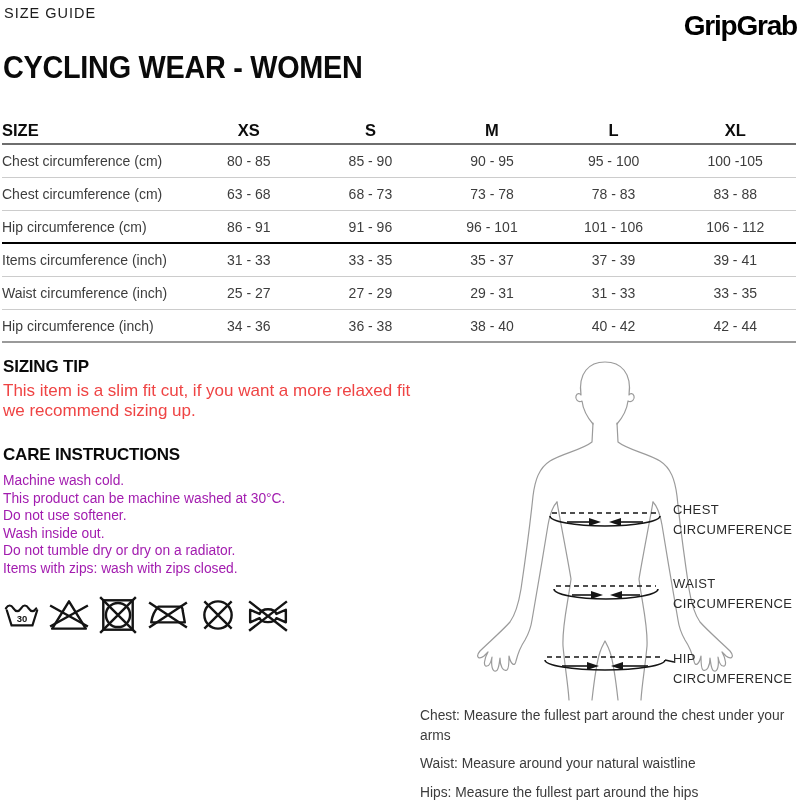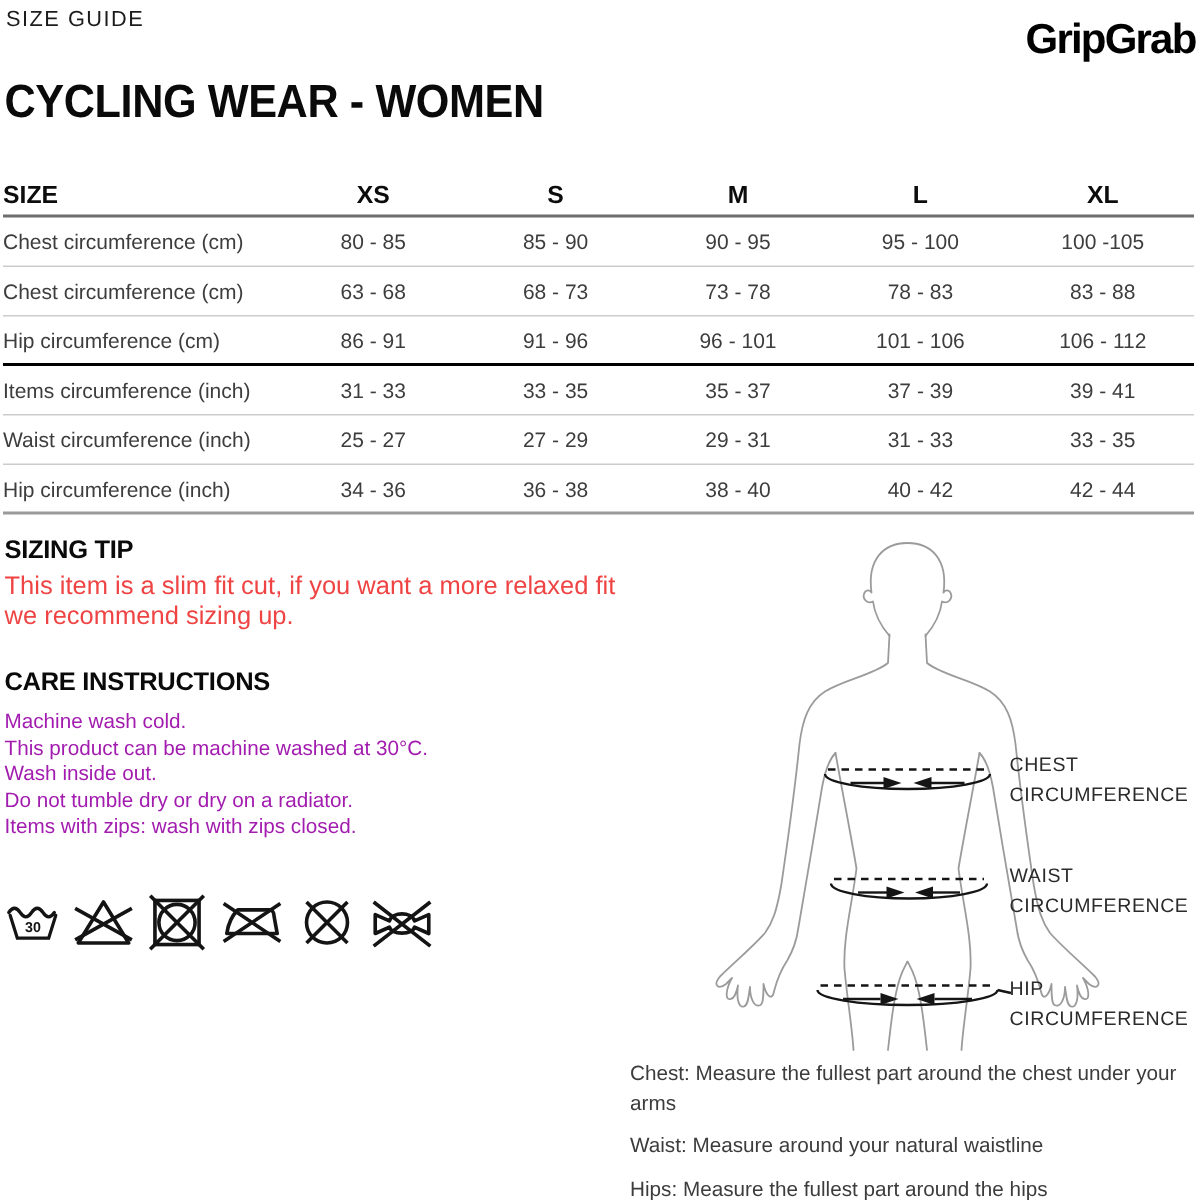--- a/index.html
+++ b/index.html
@@ -114,6 +114,7 @@
 <div class="abs" id="care-lines">
     <div>Machine wash cold.</div>
     <div>This product can be machine washed at 30°C.</div>
+    <div>Do not use softener.</div>
     <div>Wash inside out.</div>
     <div>Do not tumble dry or dry on a radiator.</div>
     <div>Items with zips: wash with zips closed.</div>

